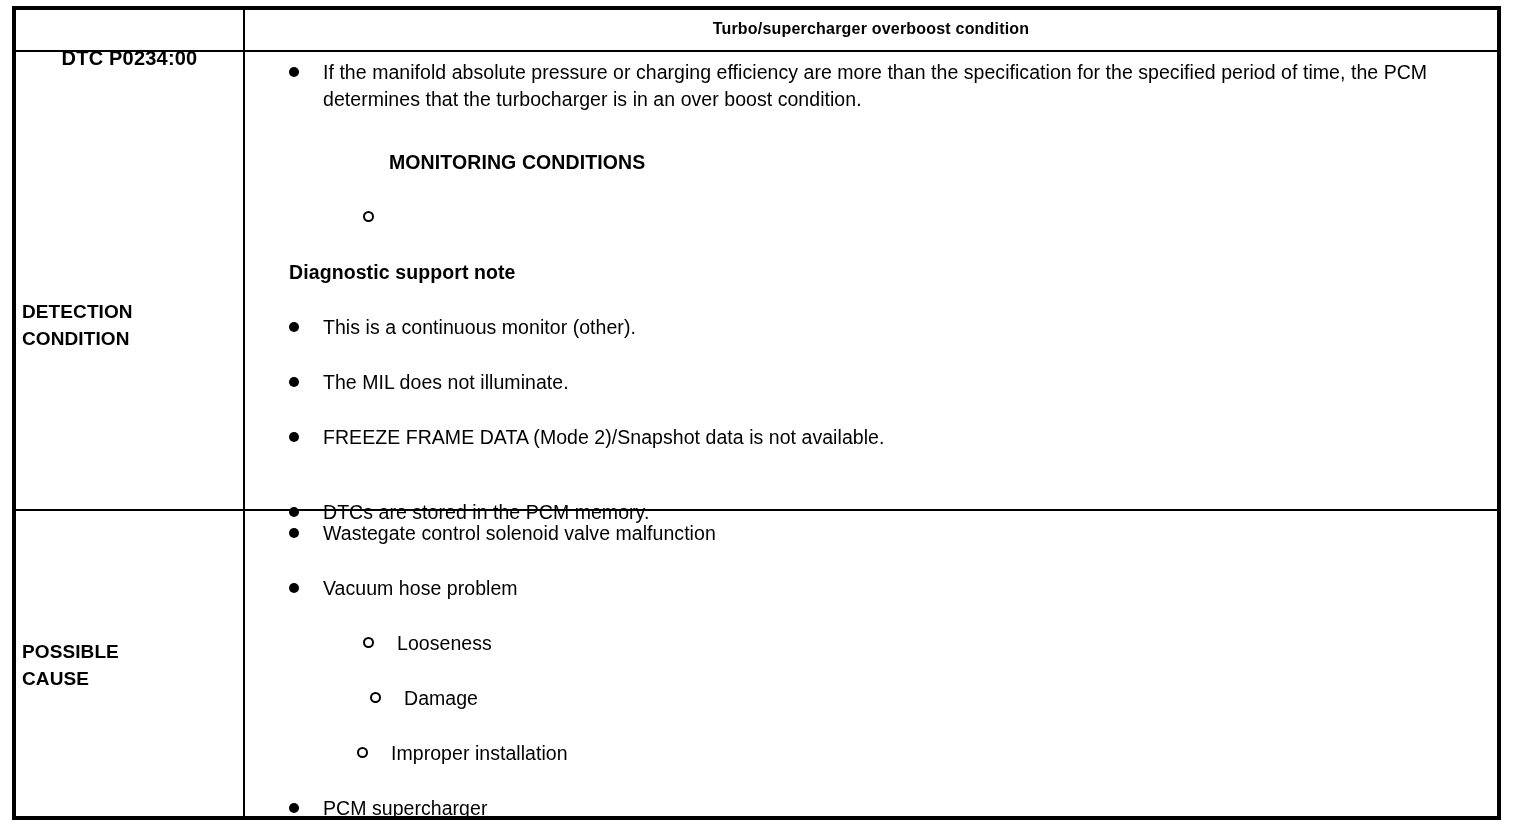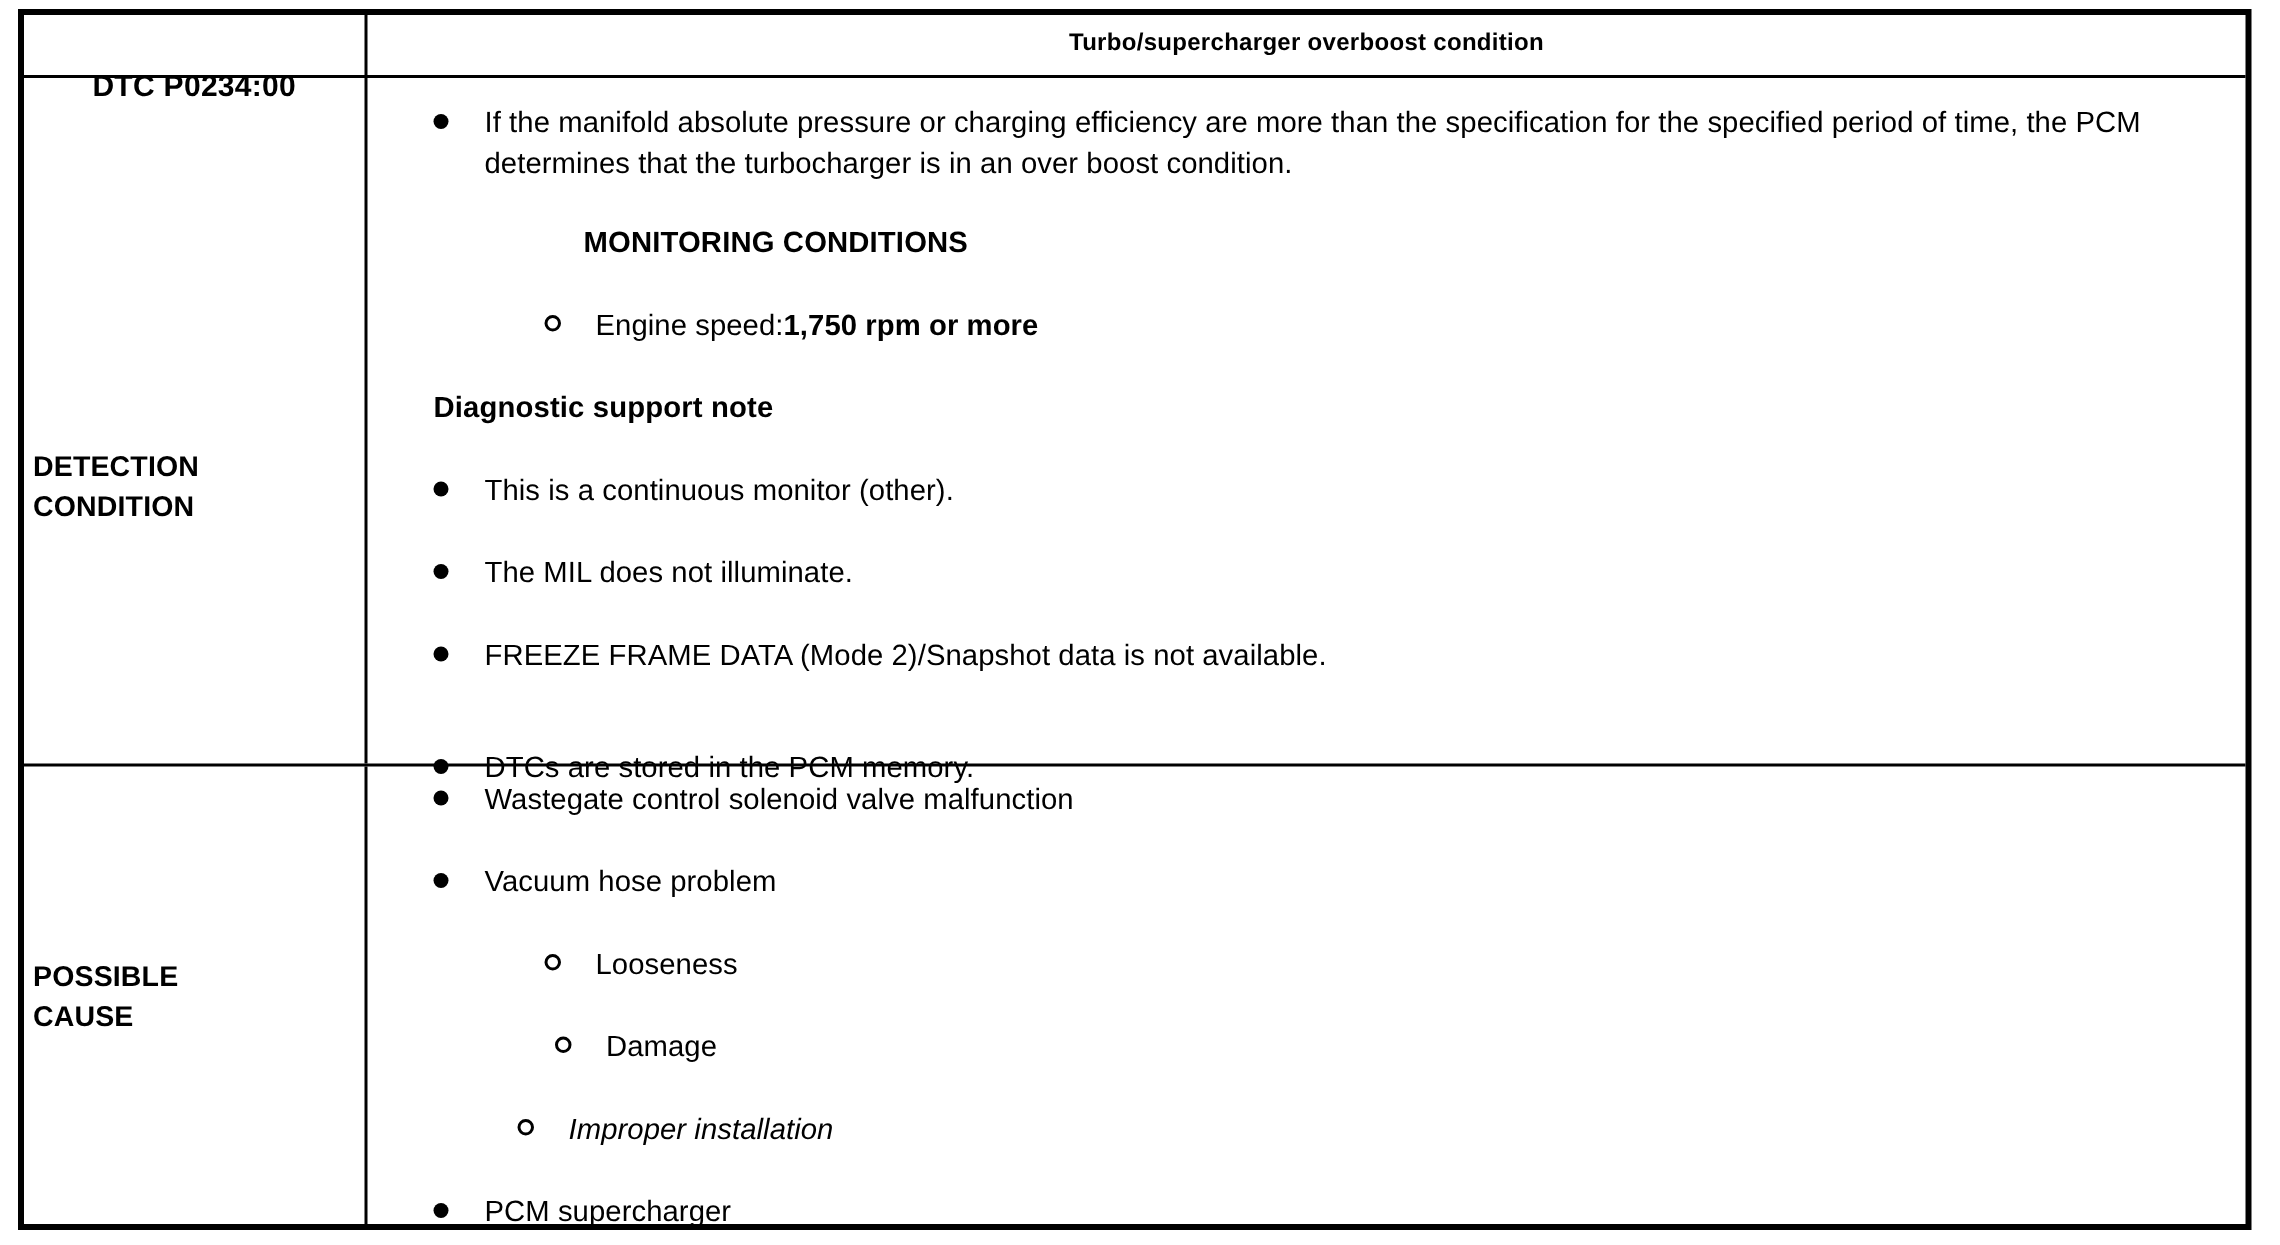--- a/index.html
+++ b/index.html
@@ -170,7 +170,7 @@
       <div class="cell-body">
         <div class="body-inner">
 
-          <div class="item" style="top:7px; left:44px; width:1200px;margin-top:10px;">
+          <div class="item" style="top:7px; left:44px; width:1200px;">
             <span class="marker marker-disc"></span>
             <span class="txt">If the manifold absolute pressure or charging efficiency are more than the specification for the specified period of time, the PCM determines that the turbocharger is in an over boost condition.</span>
           </div>

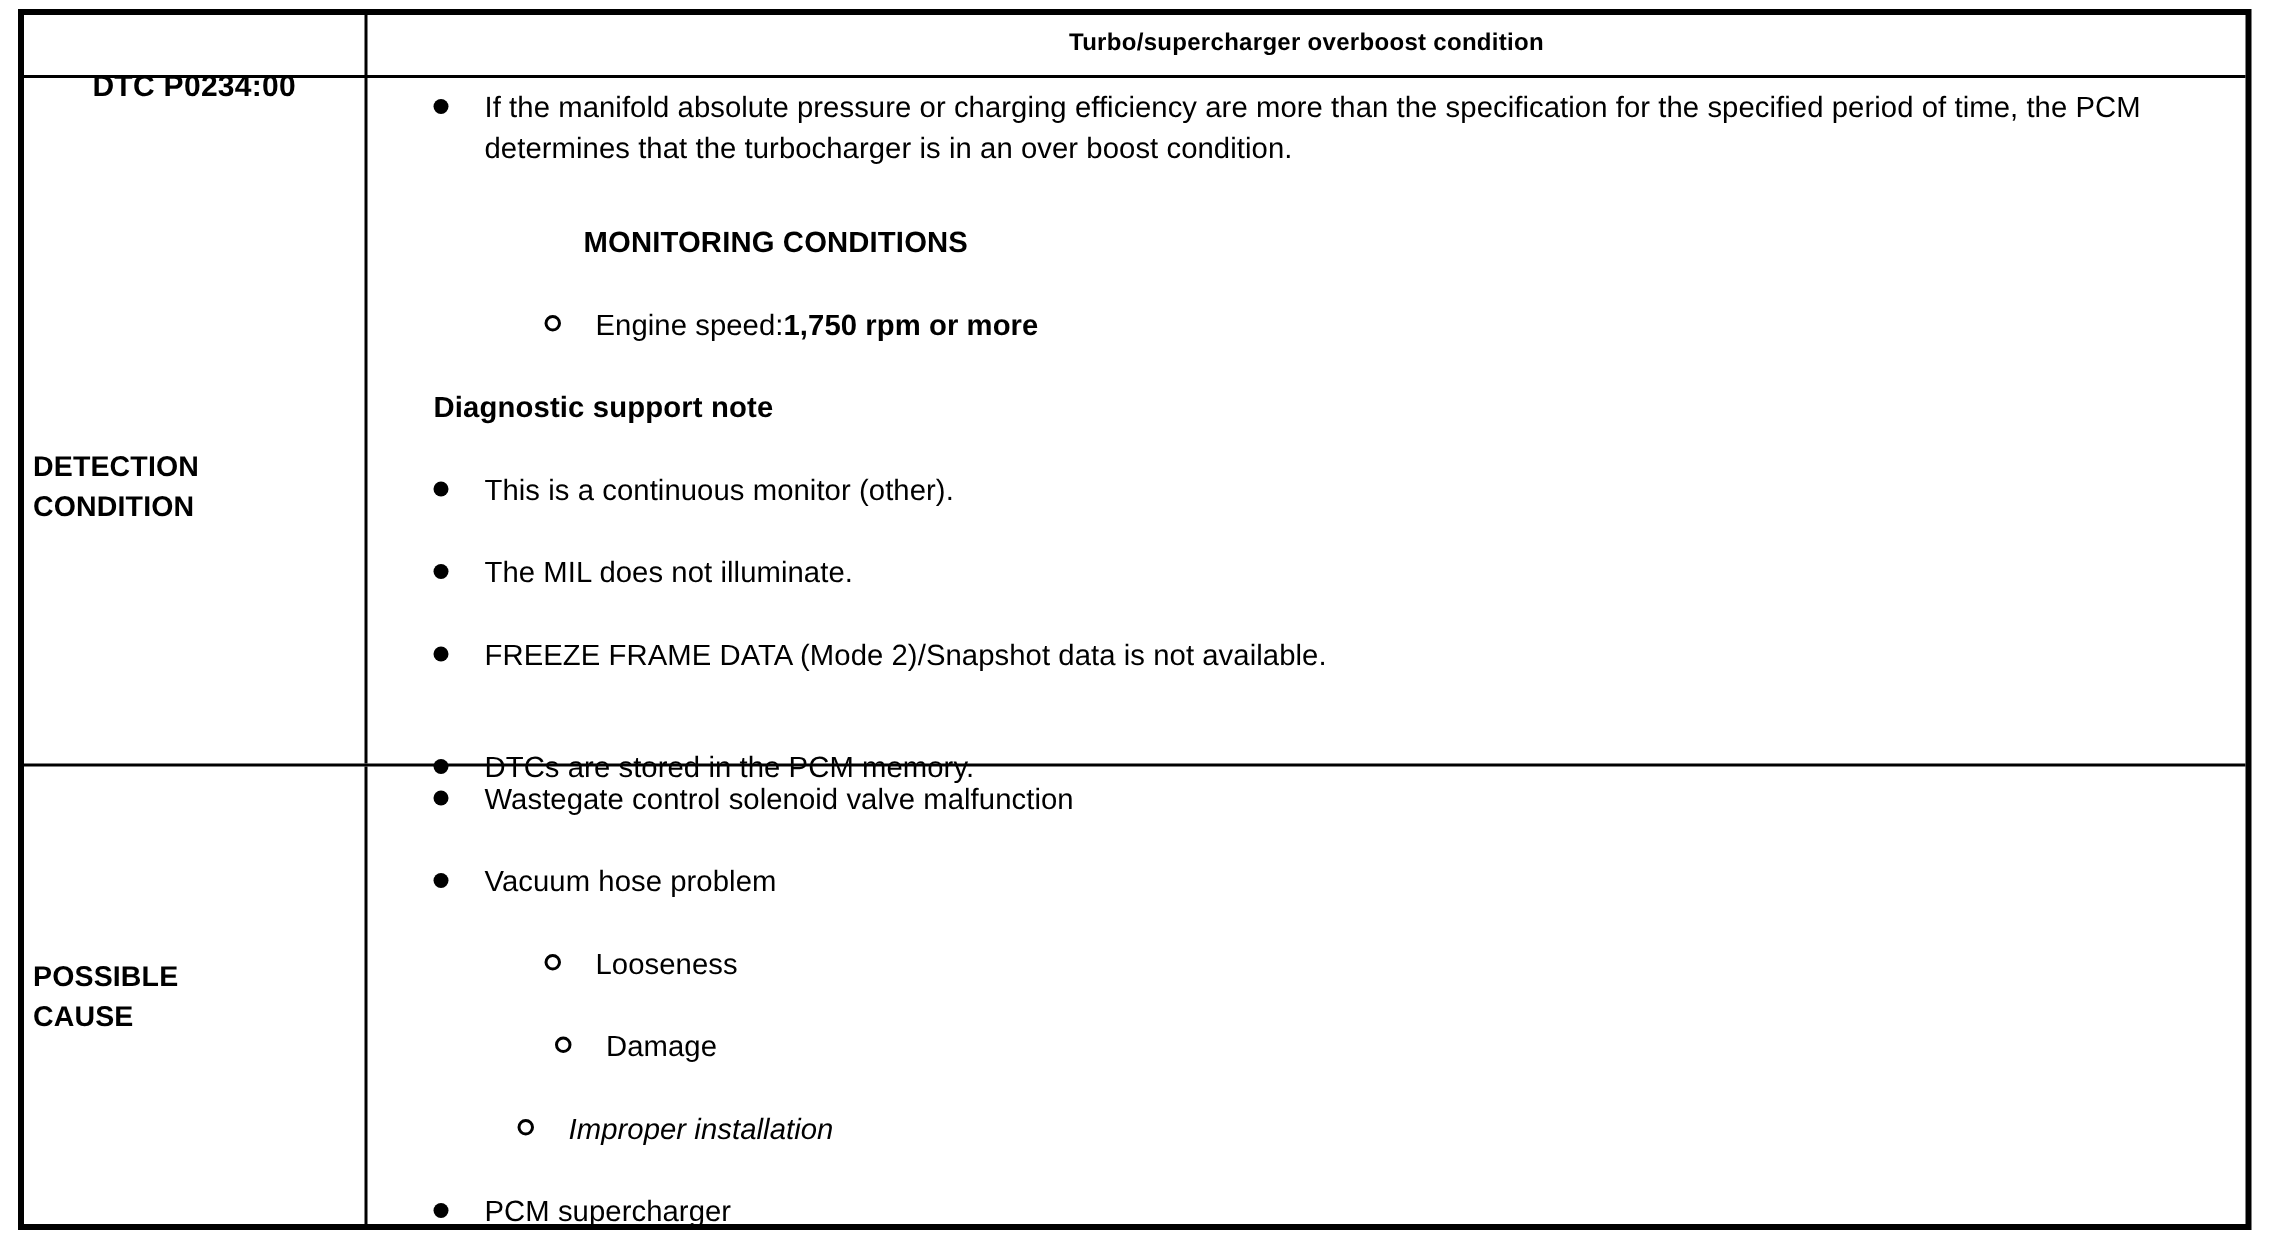--- a/index.html
+++ b/index.html
@@ -179,7 +179,6 @@
 
           <div class="item" style="top:152px; left:118px;">
             <span class="marker marker-circle"></span>
-            <span class="txt"><span>Engine speed:</span><span class="b">1,750 rpm or more</span></span>
           </div>
 
           <div class="heading" style="top:207px; left:44px;">Diagnostic support note</div>

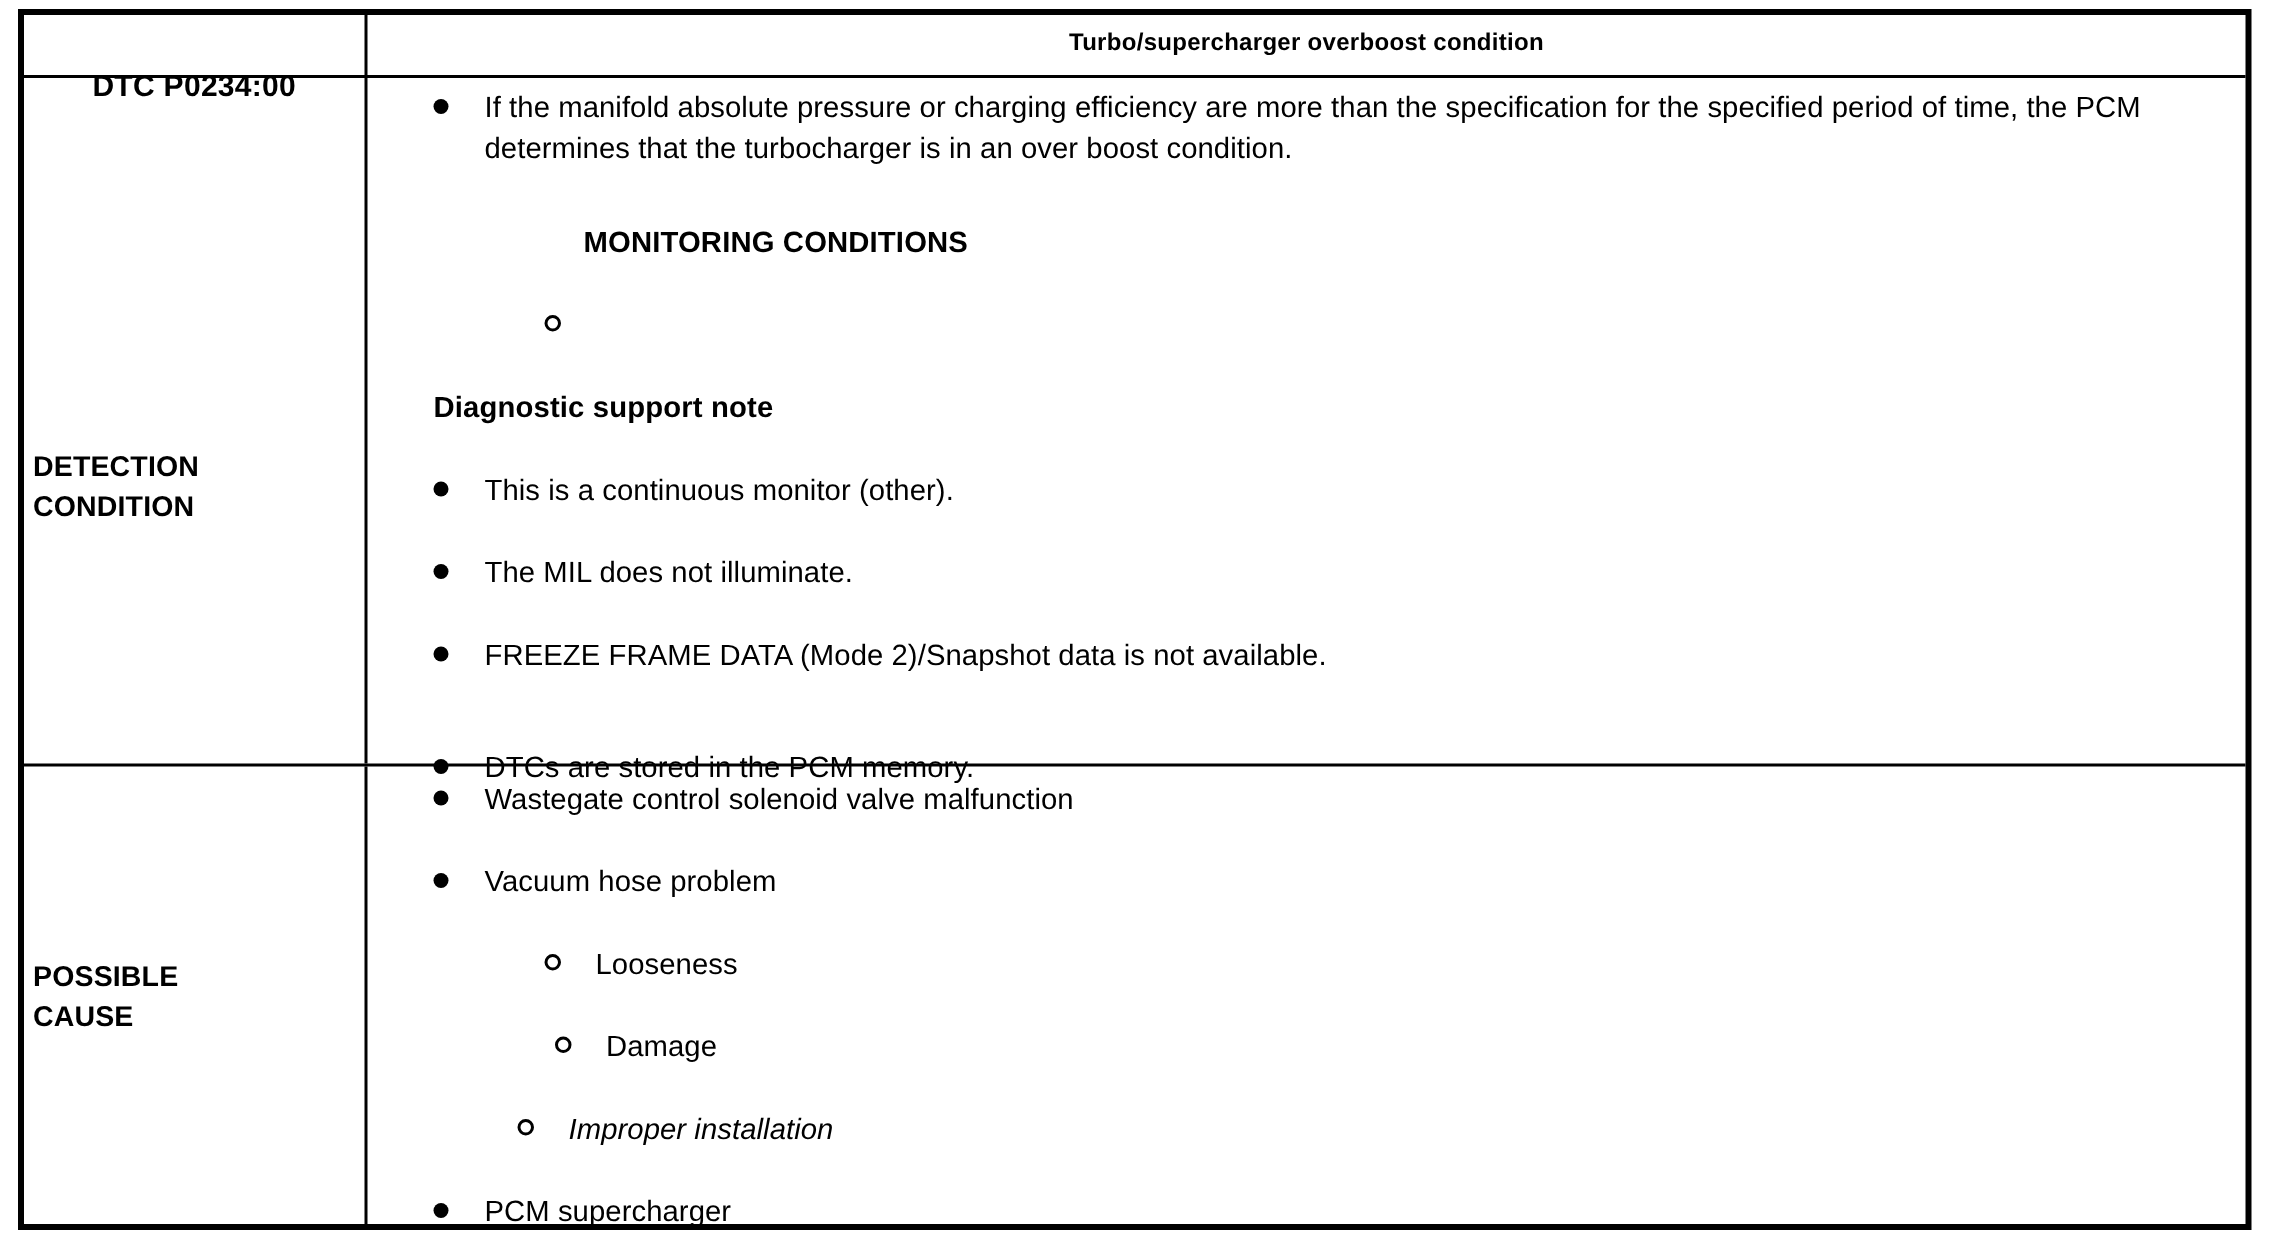--- a/index.html
+++ b/index.html
@@ -237,7 +237,7 @@
             <span class="txt">Damage</span>
           </div>
 
-          <div class="item" style="top:229px; left:100px;font-style:italic;">
+          <div class="item" style="top:229px; left:112px;">
             <span class="marker marker-circle"></span>
             <span class="txt">Improper installation</span>
           </div>

